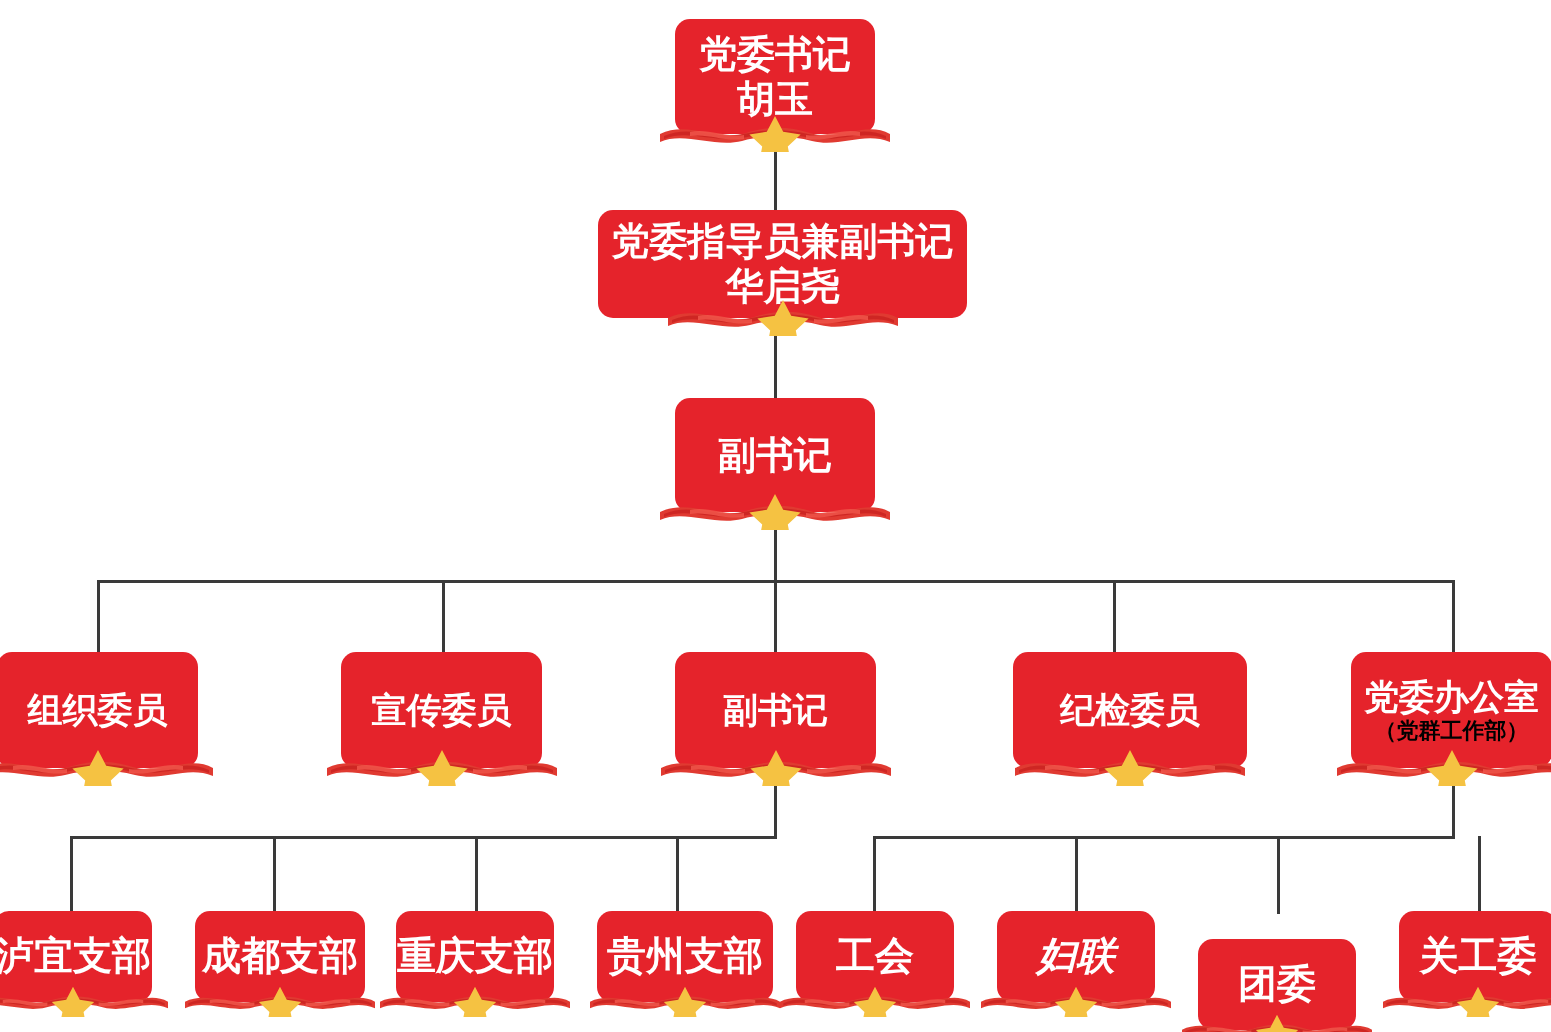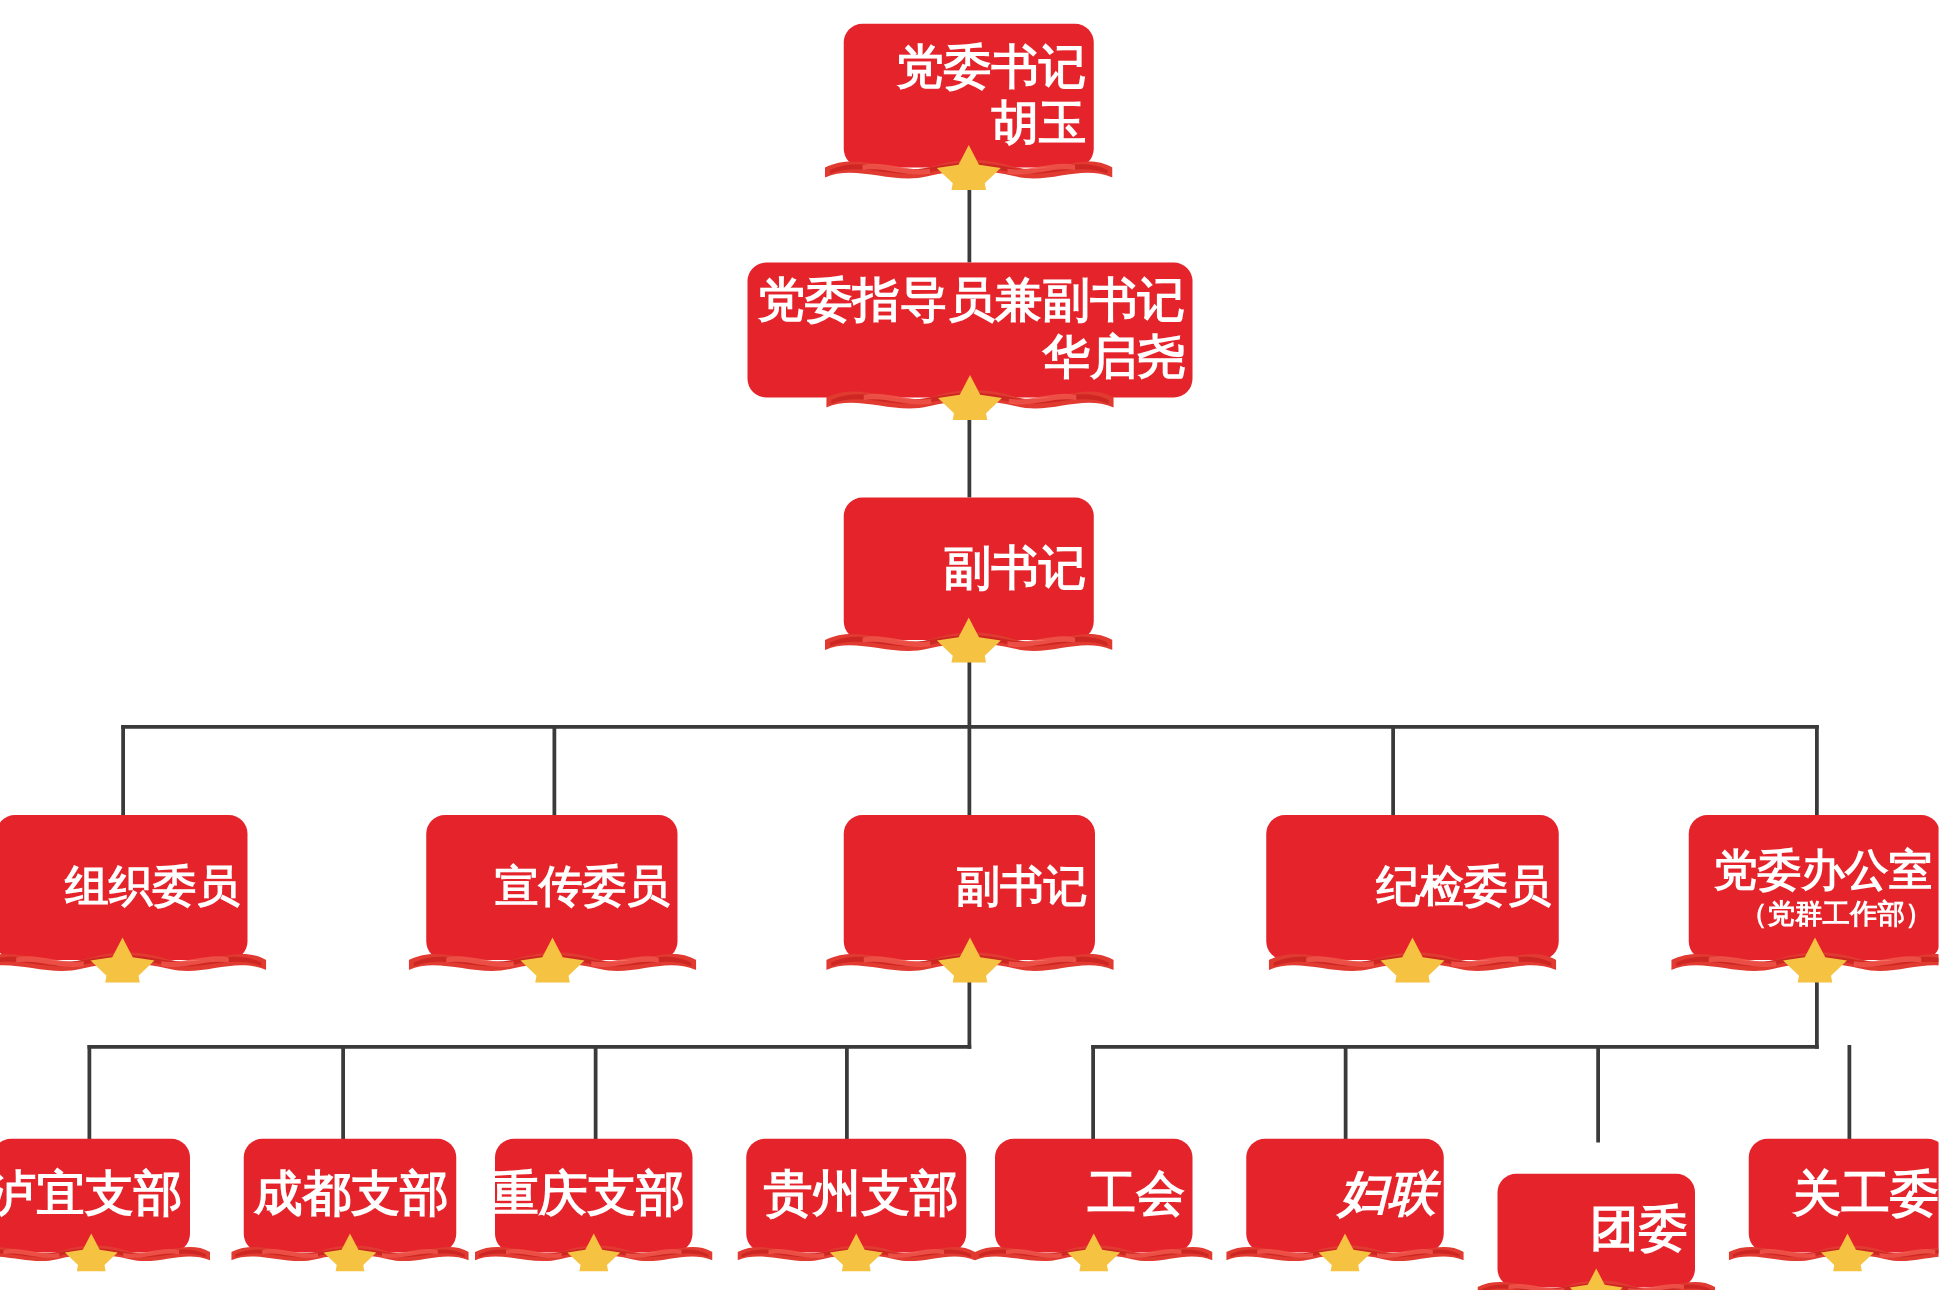--- a/index.html
+++ b/index.html
@@ -42,7 +42,7 @@
     border-radius: 15px;
     display: flex;
     flex-direction: column;
-    align-items: flex-end;
+    align-items: center;
     justify-content: center;
     box-sizing: border-box;
     padding: 0 6px;

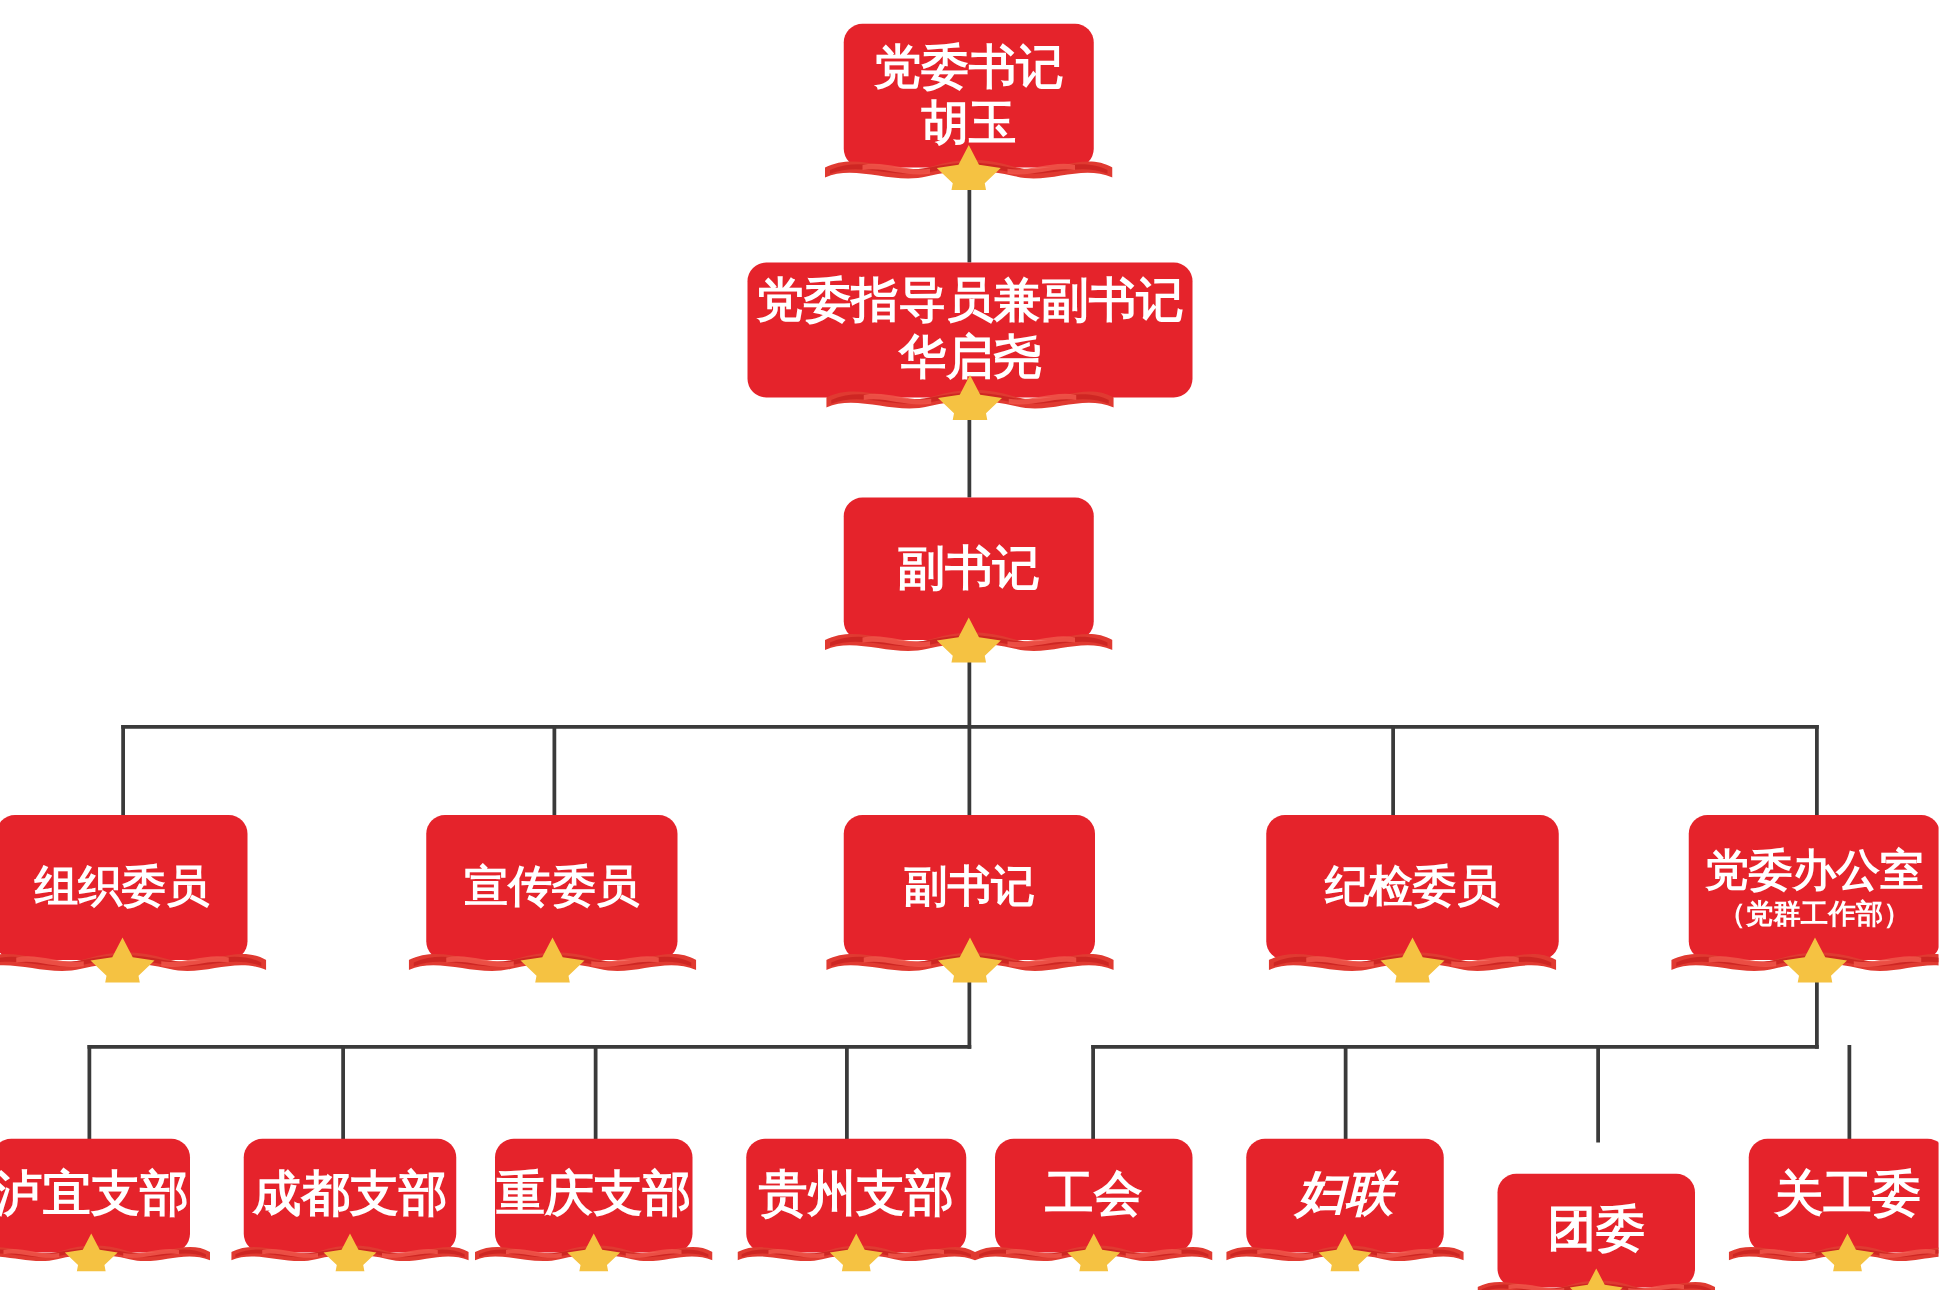--- a/index.html
+++ b/index.html
@@ -127,7 +127,7 @@
     </div>
   </div>
 
-  <div class="node size-lg" style="left:598px; top:210px; width:356px; height:108px;">
+  <div class="node size-lg" style="left:598px; top:210px; width:356px; height:108px;padding-left:13px;">
     <div class="node-box">
       <div class="node-title">党委指导员兼副书记</div>
       <div class="node-title">华启尧</div>

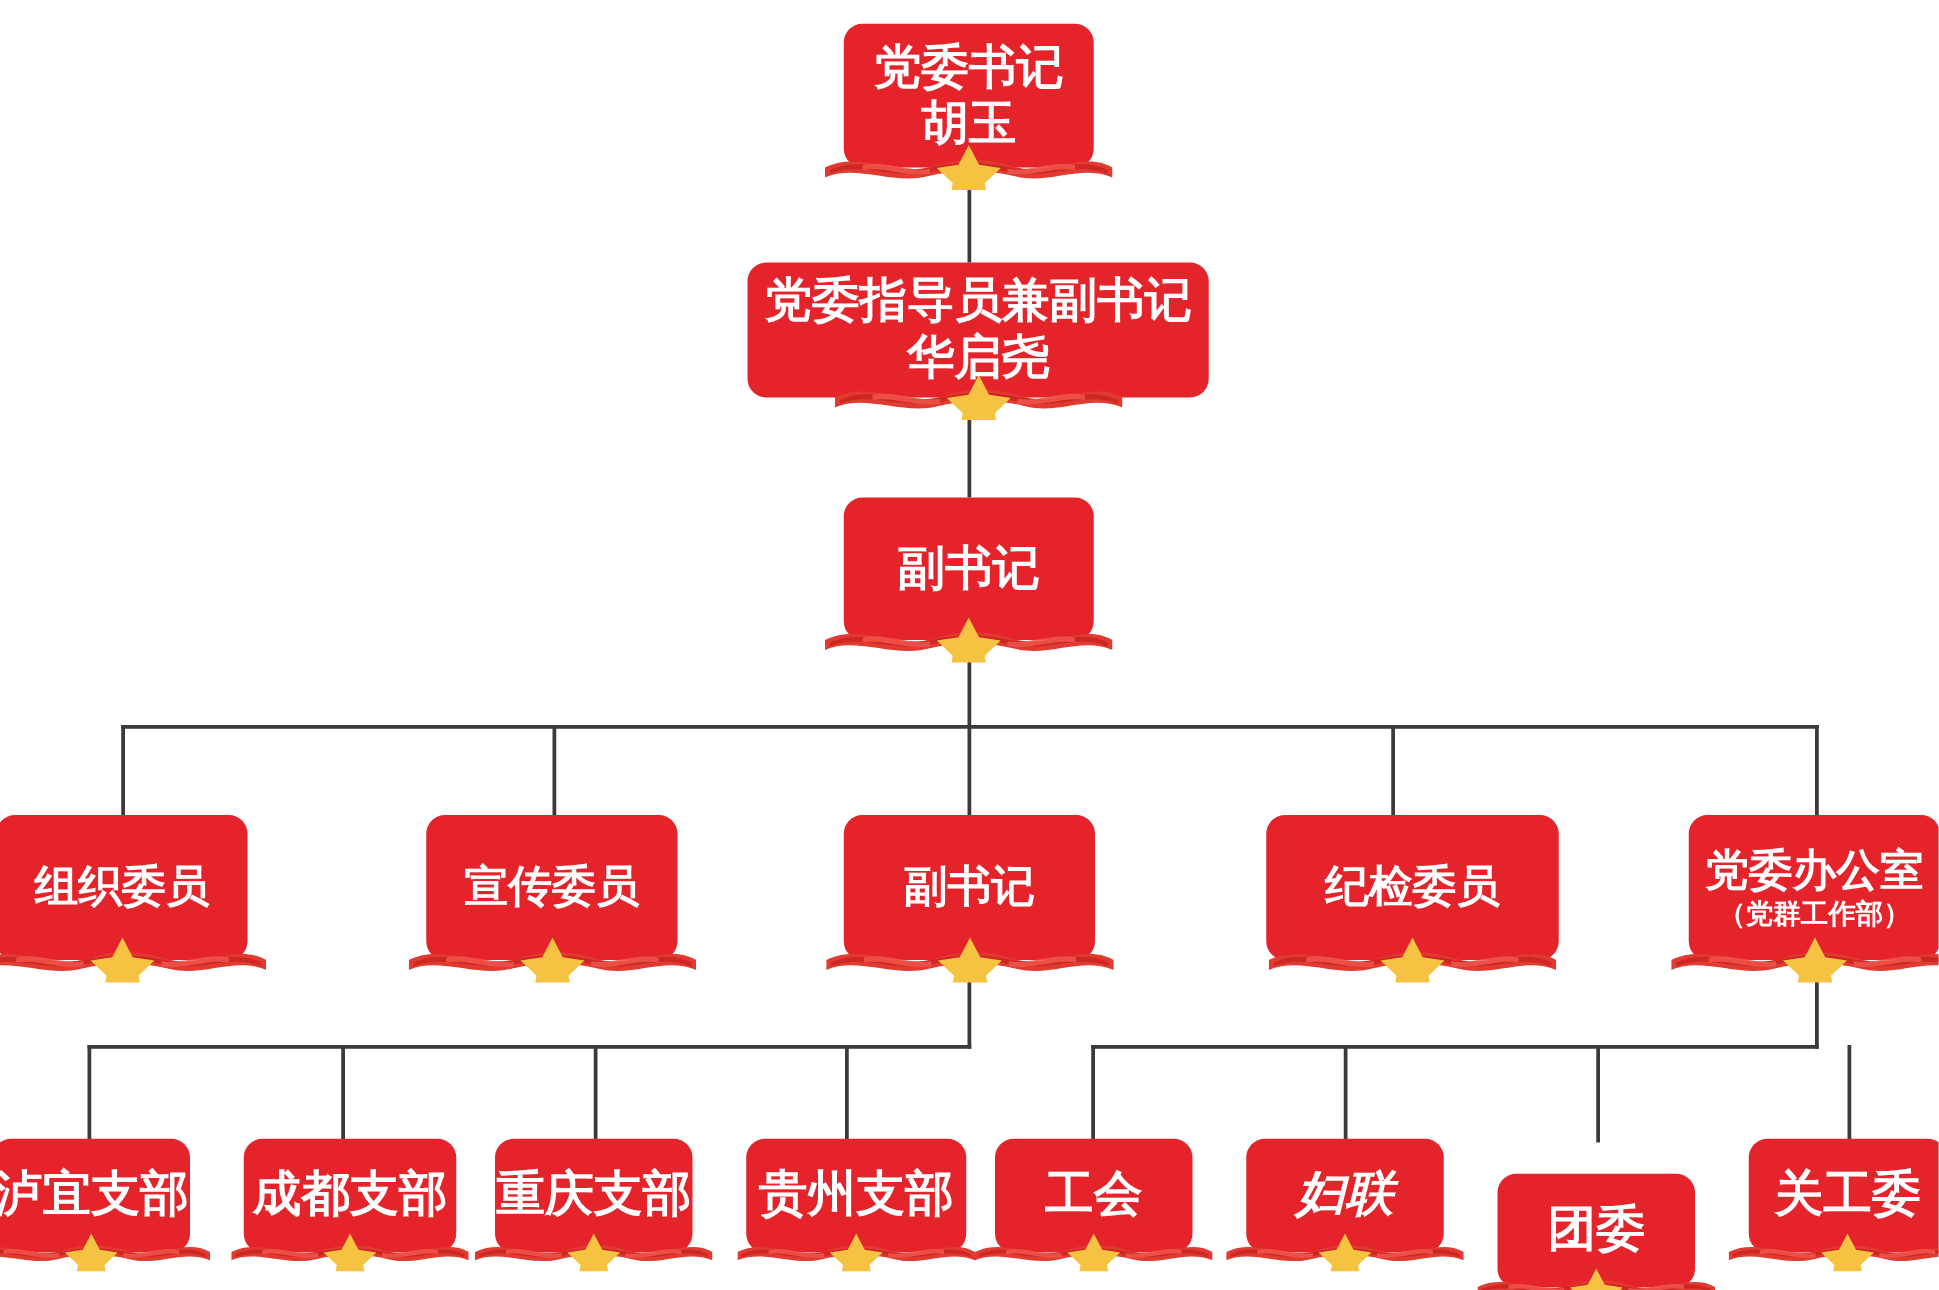--- a/index.html
+++ b/index.html
@@ -55,7 +55,7 @@
     text-align: center;
   }
   .node-sub {
-    color: #ffffff;
+    color: #000000;
     font-weight: 700;
     line-height: 1.18;
     white-space: nowrap;

